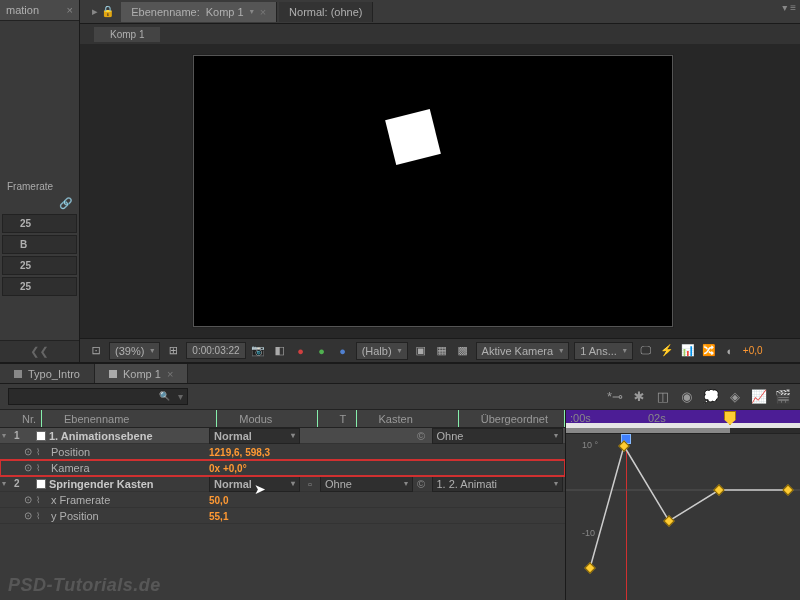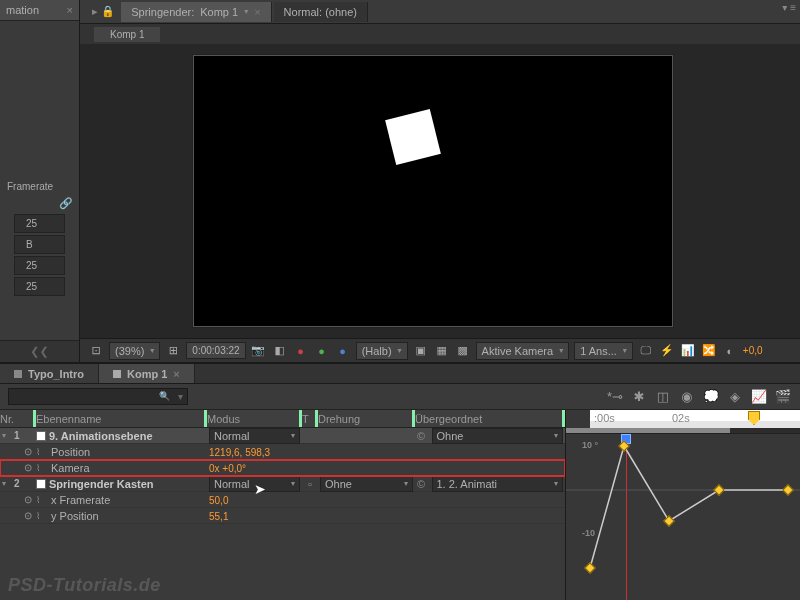--- a/index.html
+++ b/index.html
@@ -122,7 +122,7 @@
         <span>🔒</span>
       </div>
       <div class="comp-tab active">
-        <span>Springender:</span>
+        <span>Ebenenname:</span>
         <span>Komp 1</span>
         <span style="font-size:8px;color:#888;">▾</span>
         <span class="x">×</span>

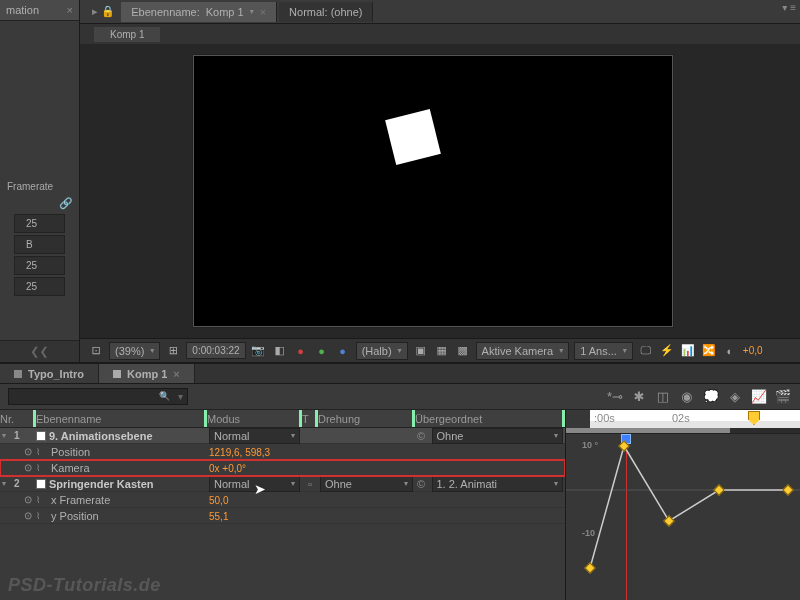--- a/index.html
+++ b/index.html
@@ -9,7 +9,7 @@
 .sidebar-tab { background: #4a4a4a; padding: 4px 6px; border-bottom: 1px solid #222; font-size: 10px; display: flex; align-items: center; justify-content: space-between; }
 .sidebar-tab .x { color: #888; cursor: pointer; }
 .sidebar-section { padding: 2px; }
-.sidebar-field { background: #2f2f2f; border: 1px solid #222; padding: 3px 11px; margin: 2px 12px; font-size: 10px; }
+.sidebar-field { background: #2f2f2f; border: 1px solid #222; padding: 3px 17px; margin: 2px 0; font-size: 10px; font-weight: bold; }
 .framerate-label { font-size: 10px; padding: 3px 5px; color: #aaa; }
 .sidebar-collapse { text-align: center; padding: 4px; color: #666; background: #333; border-top: 1px solid #222; }
 .main-area { flex: 1; display: flex; flex-direction: column; background: #272727; }

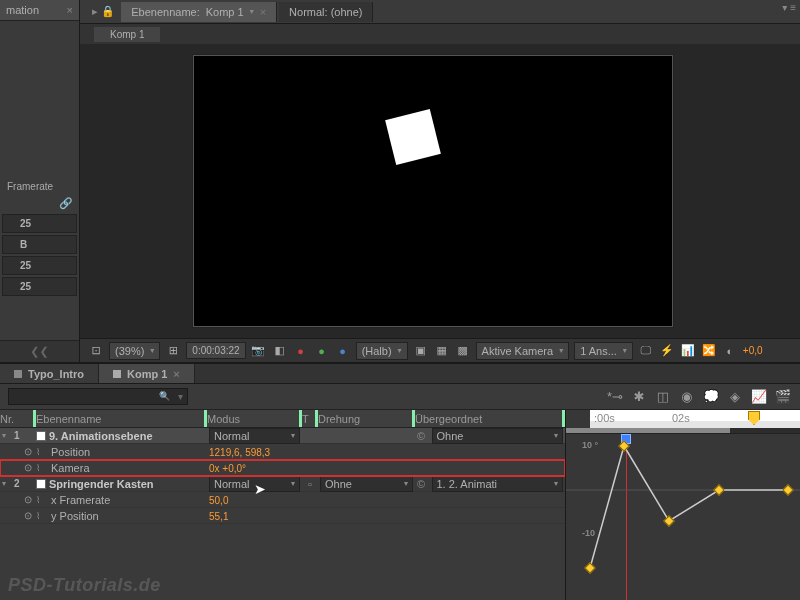--- a/index.html
+++ b/index.html
@@ -33,7 +33,7 @@
 .pc-orange { color: #ff9933; font-size: 10px; }
 .timeline-panel { height: 238px; background: #3a3a3a; border-top: 2px solid #1a1a1a; display: flex; flex-direction: column; }
 .tl-tabs { height: 20px; display: flex; background: #333; border-bottom: 1px solid #1a1a1a; }
-.tl-tab { padding: 6px 14px; font-size: 10px; border-right: 1px solid #222; background: #3a3a3a; display: flex; align-items: center; gap: 6px; font-weight: bold; }
+.tl-tab { padding: 6px 14px; font-size: 10px; border-right: 1px solid #222; background: #3a3a3a; display: flex; align-items: center; gap: 6px; }
 .tl-tab.active { background: #484848; }
 .tl-tab .x { color: #777; cursor: pointer; }
 .tl-toolbar { height: 26px; display: flex; align-items: center; justify-content: space-between; padding: 0 8px; border-bottom: 1px solid #222; }

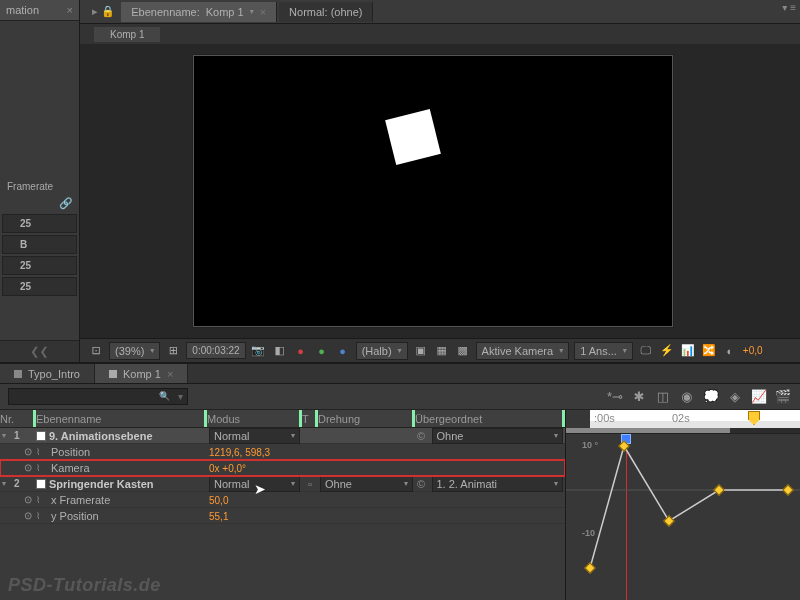--- a/index.html
+++ b/index.html
@@ -45,7 +45,7 @@
 .tl-body { flex: 1; display: flex; }
 .tl-left { width: 566px; display: flex; flex-direction: column; border-right: 1px solid #1a1a1a; }
 .tl-headers { height: 18px; display: flex; background: #3f3f3f; border-bottom: 1px solid #222; font-size: 9px; color: #999; }
-.th-col { padding: 3px 0; border-right: 3px solid #86efac; }
+.th-col { padding: 3px 16px; border-right: 1px solid #86efac; margin-left: 6px; }
 .th-nr { width: 36px; }
 .th-name { width: 171px; }
 .th-modus { width: 95px; }

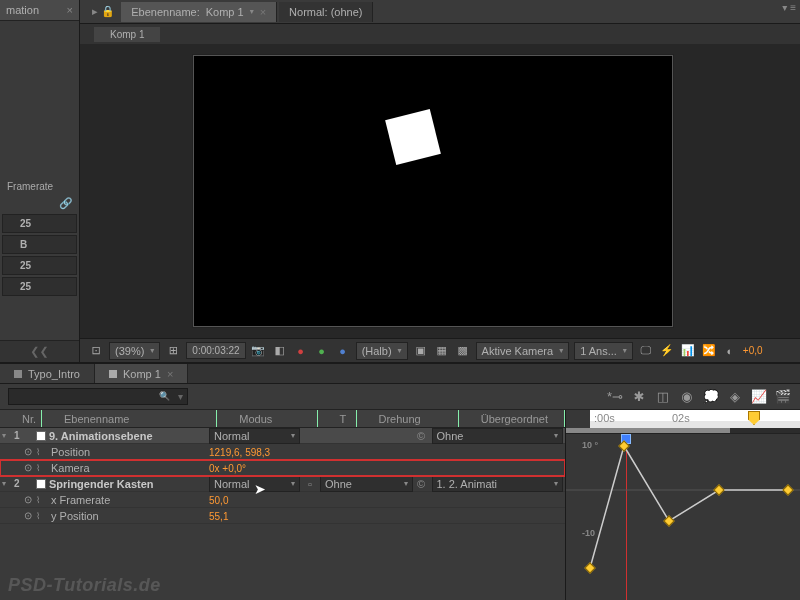--- a/index.html
+++ b/index.html
@@ -205,7 +205,7 @@
         <div class="th-col th-name">Ebenenname</div>
         <div class="th-col th-modus">Modus</div>
         <div class="th-col th-t">T</div>
-        <div class="th-col th-bewmas">Drehung</div>
+        <div class="th-col th-bewmas">Kasten</div>
         <div class="th-col th-parent">Übergeordnet</div>
       </div>
       <div class="tl-rows">

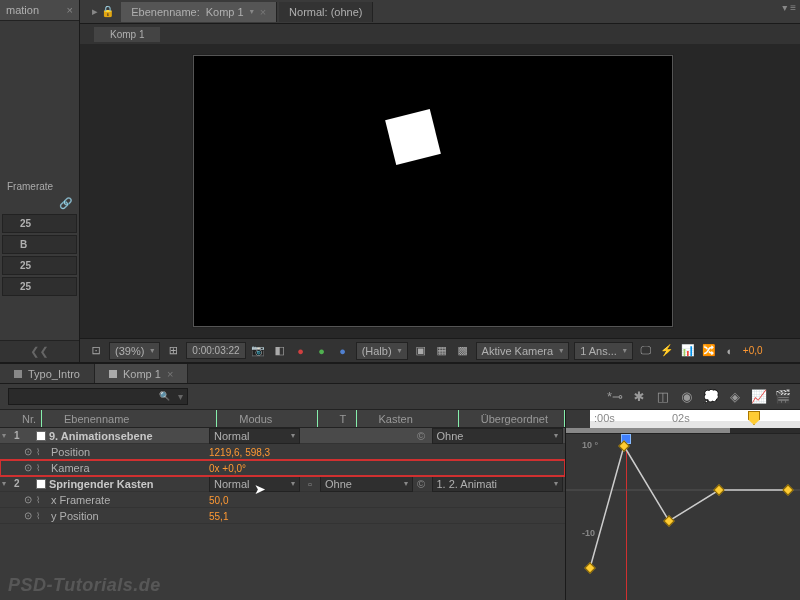--- a/index.html
+++ b/index.html
@@ -77,7 +77,7 @@
 .pickwhip { color: #888; font-size: 11px; width: 14px; cursor: pointer; }
 .cursor-arrow { position: absolute; left: 254px; top: 481px; font-size: 14px; color: #fff; pointer-events: none; z-index: 100; }
 .tl-right { flex: 1; display: flex; flex-direction: column; background: #373737; position: relative; }
-.time-ruler { height: 18px; background: #ffffff; border-bottom: 7px solid #e5e5e5; display: flex; position: relative; font-size: 9px; color: #888; margin-left: 24px; }
+.time-ruler { height: 18px; background: #4c1d95; border-bottom: 5px solid #e5e5e5; display: flex; position: relative; font-size: 9px; color: #888; }
 .time-tick { position: absolute; top: 2px; }
 .cti { position: absolute; top: 0; bottom: 0; width: 1px; background: #d03030; }
 .cti-head { position: absolute; top: 0; left: -5px; width: 10px; height: 10px; background: #4080ff; border: 1px solid #88bbff; }

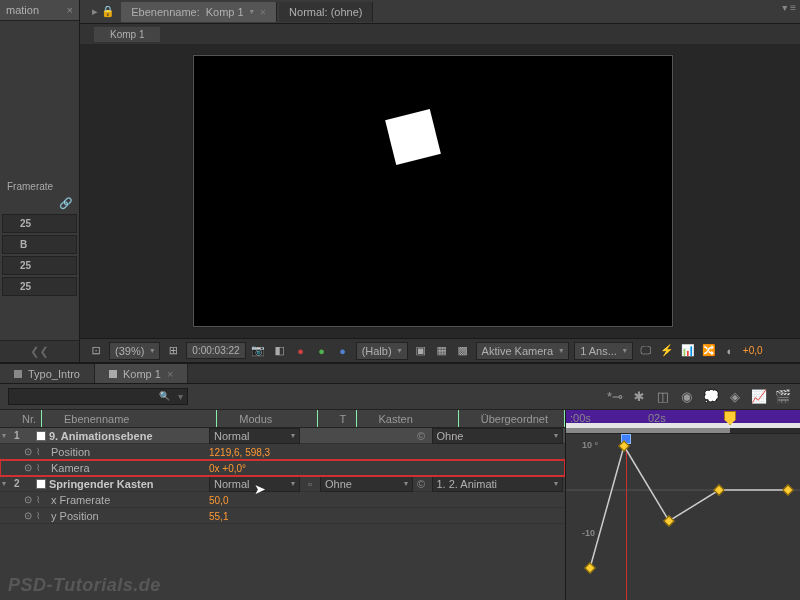--- a/index.html
+++ b/index.html
@@ -217,7 +217,7 @@
             </div>
           <div class="tl-cell-name">
               <span class="layer-color"></span>
-              <span class="boldish">9. Animationsebene</span>
+              <span class="boldish">1. Animationsebene</span>
             </div>
           <div class="tl-cell-modus">
               <div class="tl-dropdown">

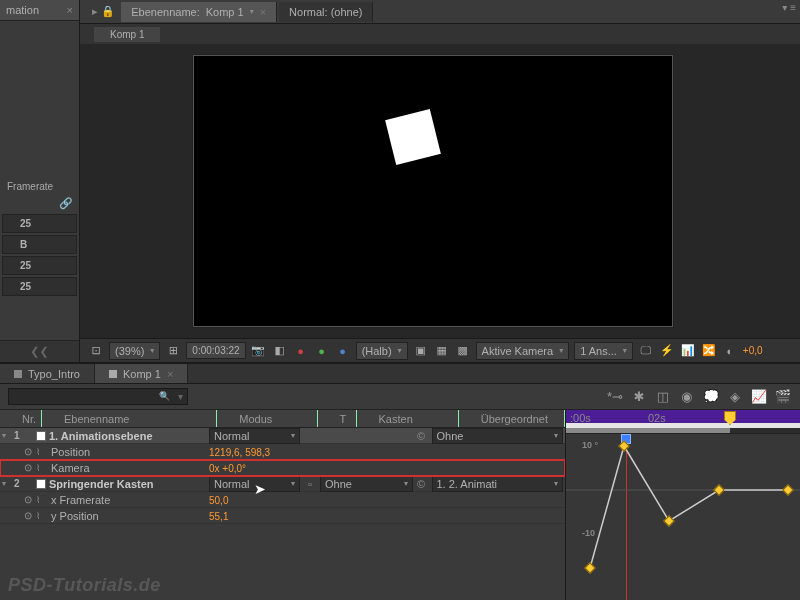--- a/index.html
+++ b/index.html
@@ -59,7 +59,7 @@
 .tl-row.highlighted { outline: 2px solid #d03030; outline-offset: -1px; background: #3a3a3a; }
 .tl-cell-nr { width: 36px; display: flex; align-items: center; gap: 2px; padding-left: 2px; }
 .tl-cell-name { width: 171px; display: flex; align-items: center; gap: 3px; overflow: hidden; }
-.tl-cell-modus { width: 95px; padding: 0 2px; }
+.tl-cell-modus { width: 95px; padding: 0 2px; font-weight: bold; }
 .tl-cell-t { width: 16px; text-align: center; color: #888; }
 .tl-cell-bewmas { width: 97px; padding: 0 2px; }
 .tl-cell-parent { flex: 1; display: flex; align-items: center; gap: 2px; padding: 0 2px; }

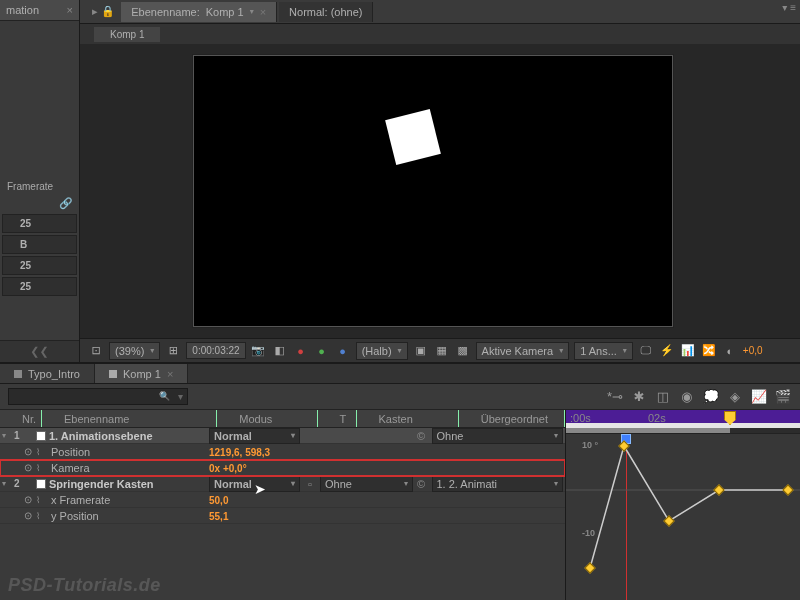--- a/index.html
+++ b/index.html
@@ -83,7 +83,7 @@
 .cti-head { position: absolute; top: 0; left: -5px; width: 10px; height: 10px; background: #4080ff; border: 1px solid #88bbff; }
 .playhead-yellow { position: absolute; top: 1px; width: 12px; height: 14px; background: #ffcc33; border: 1px solid #aa7700; clip-path: polygon(0 0, 100% 0, 100% 60%, 50% 100%, 0 60%); }
 .graph-area { flex: 1; position: relative; background: #373737; }
-.graph-label { position: absolute; font-size: 9px; color: #888; font-weight: bold; }
+.graph-label { position: absolute; font-size: 9px; color: #888; }
 .kf { position: absolute; width: 8px; height: 8px; background: #ffcc33; border: 1px solid #886600; transform: rotate(45deg); }
 .graph-svg { position: absolute; inset: 0; }
 .watermark { position: absolute; bottom: 4px; left: 8px; font-size: 18px; font-style: italic; font-weight: bold; color: rgba(255,255,255,0.15); letter-spacing: 0.5px; }

